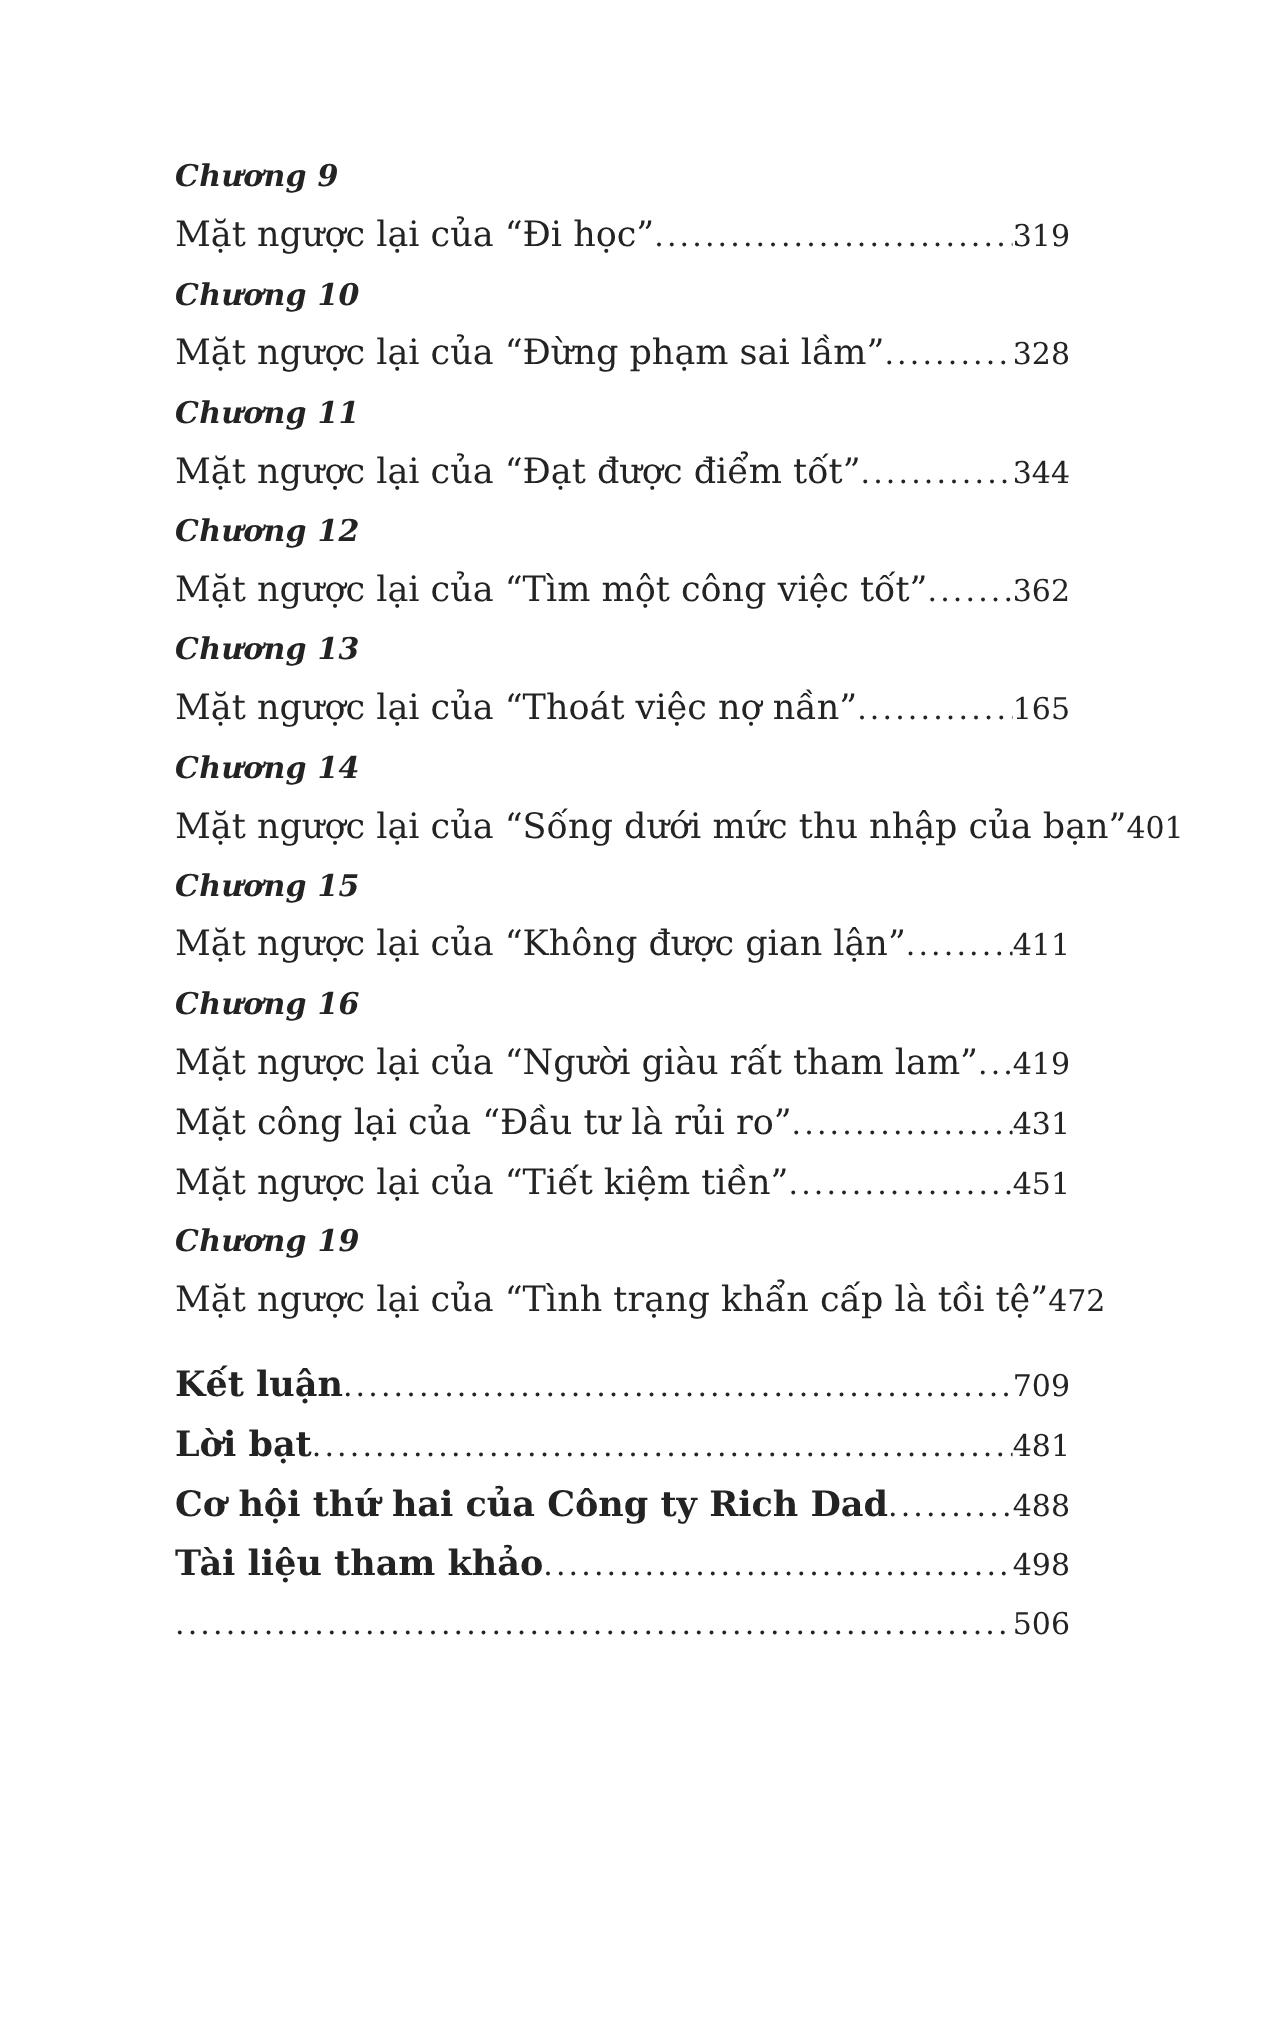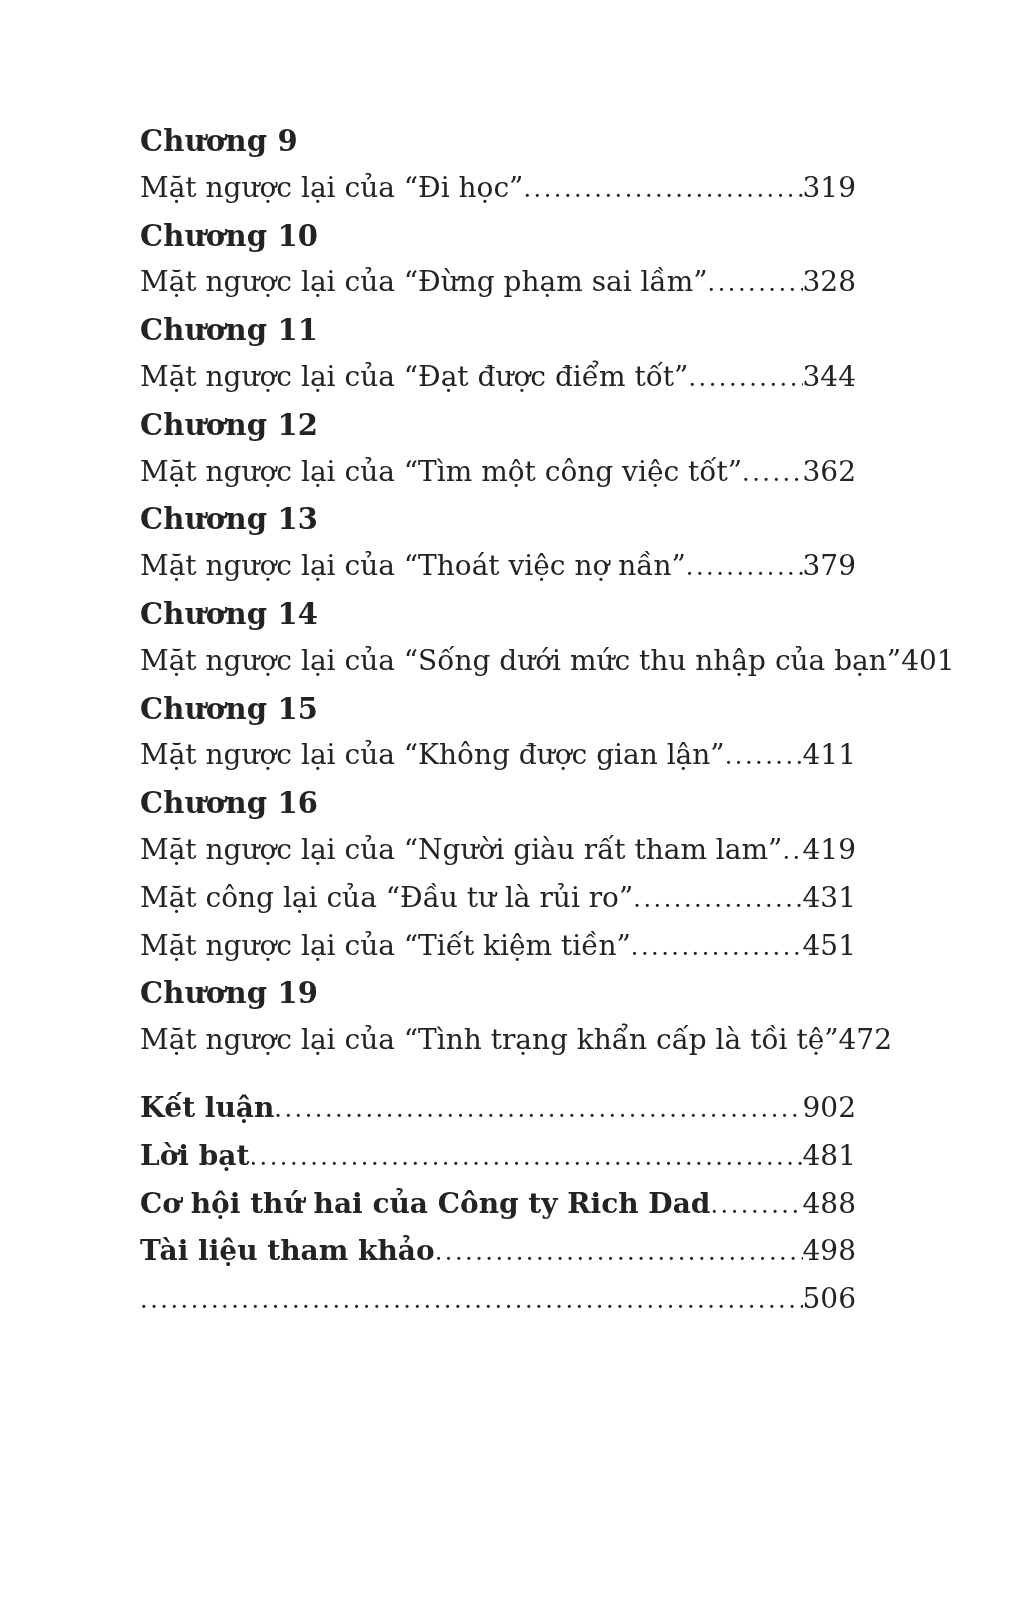--- a/index.html
+++ b/index.html
@@ -29,8 +29,9 @@
   }
   .chapter-heading {
     font-weight: 700;
-    font-size: 29px;
+    font-size: 24px;
     letter-spacing: 0.2px;
+    font-style: italic;
   }
   .toc-entry {
     display: flex;

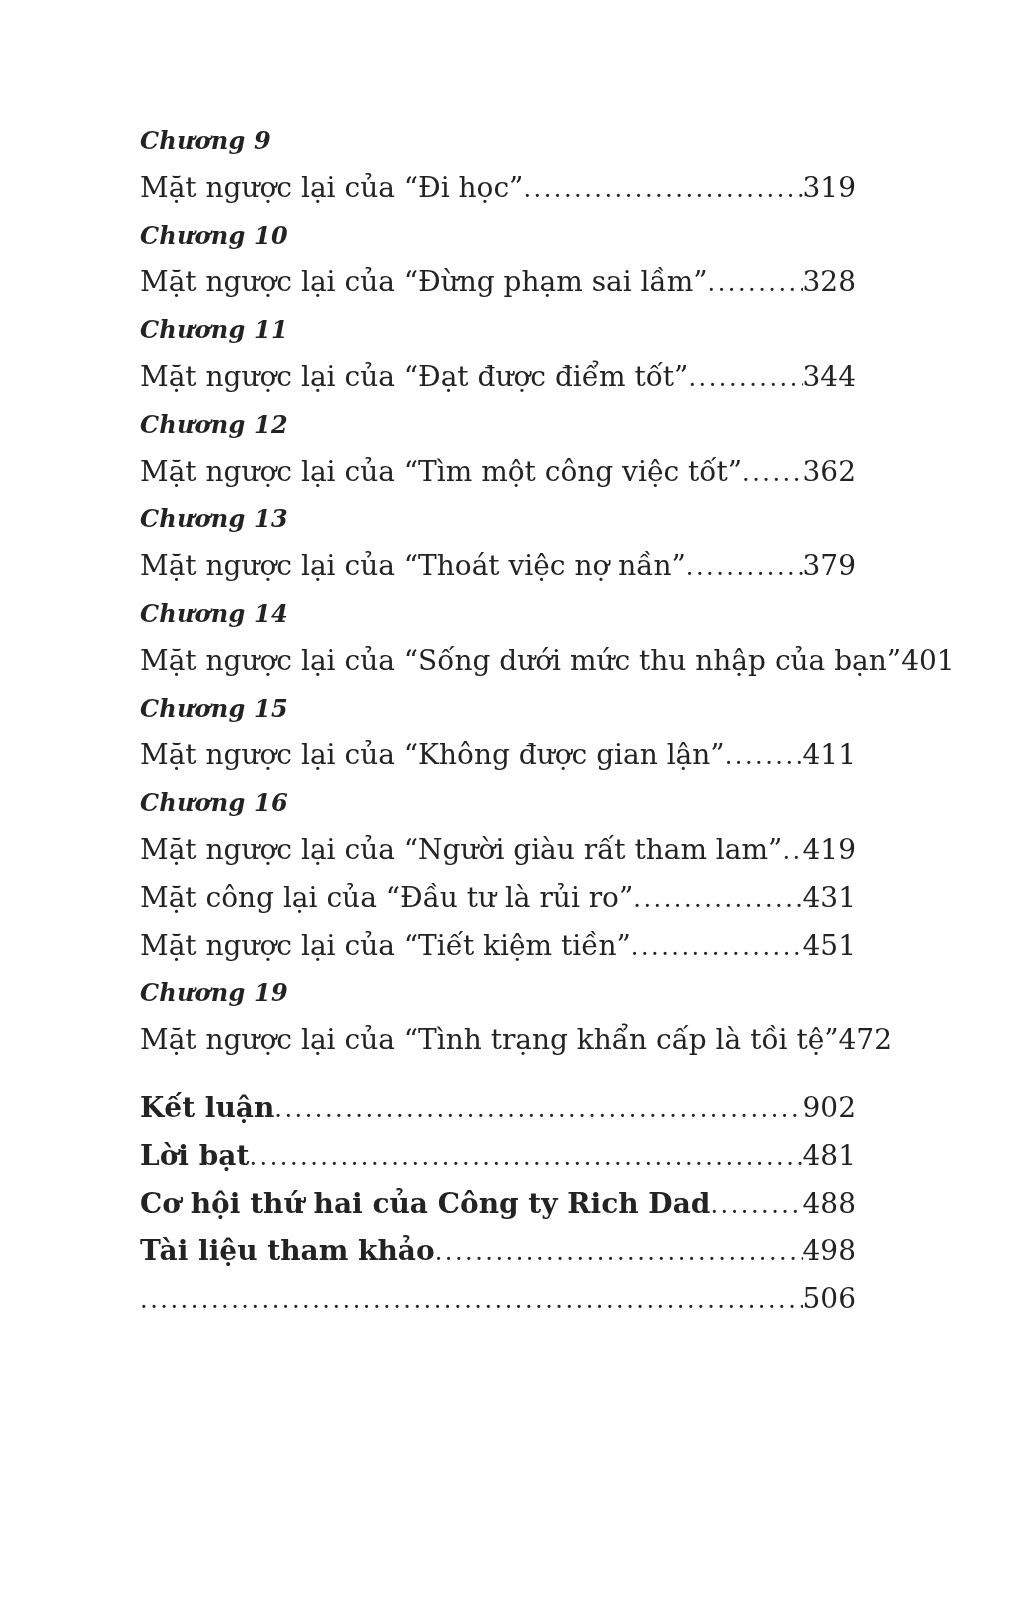--- a/index.html
+++ b/index.html
@@ -58,7 +58,7 @@
   .pagenum {
     flex: 0 0 auto;
     text-align: right;
-    font-size: 28px;
+    font-size: 24px;
   }
   #back-matter {
     margin-top: 20px;

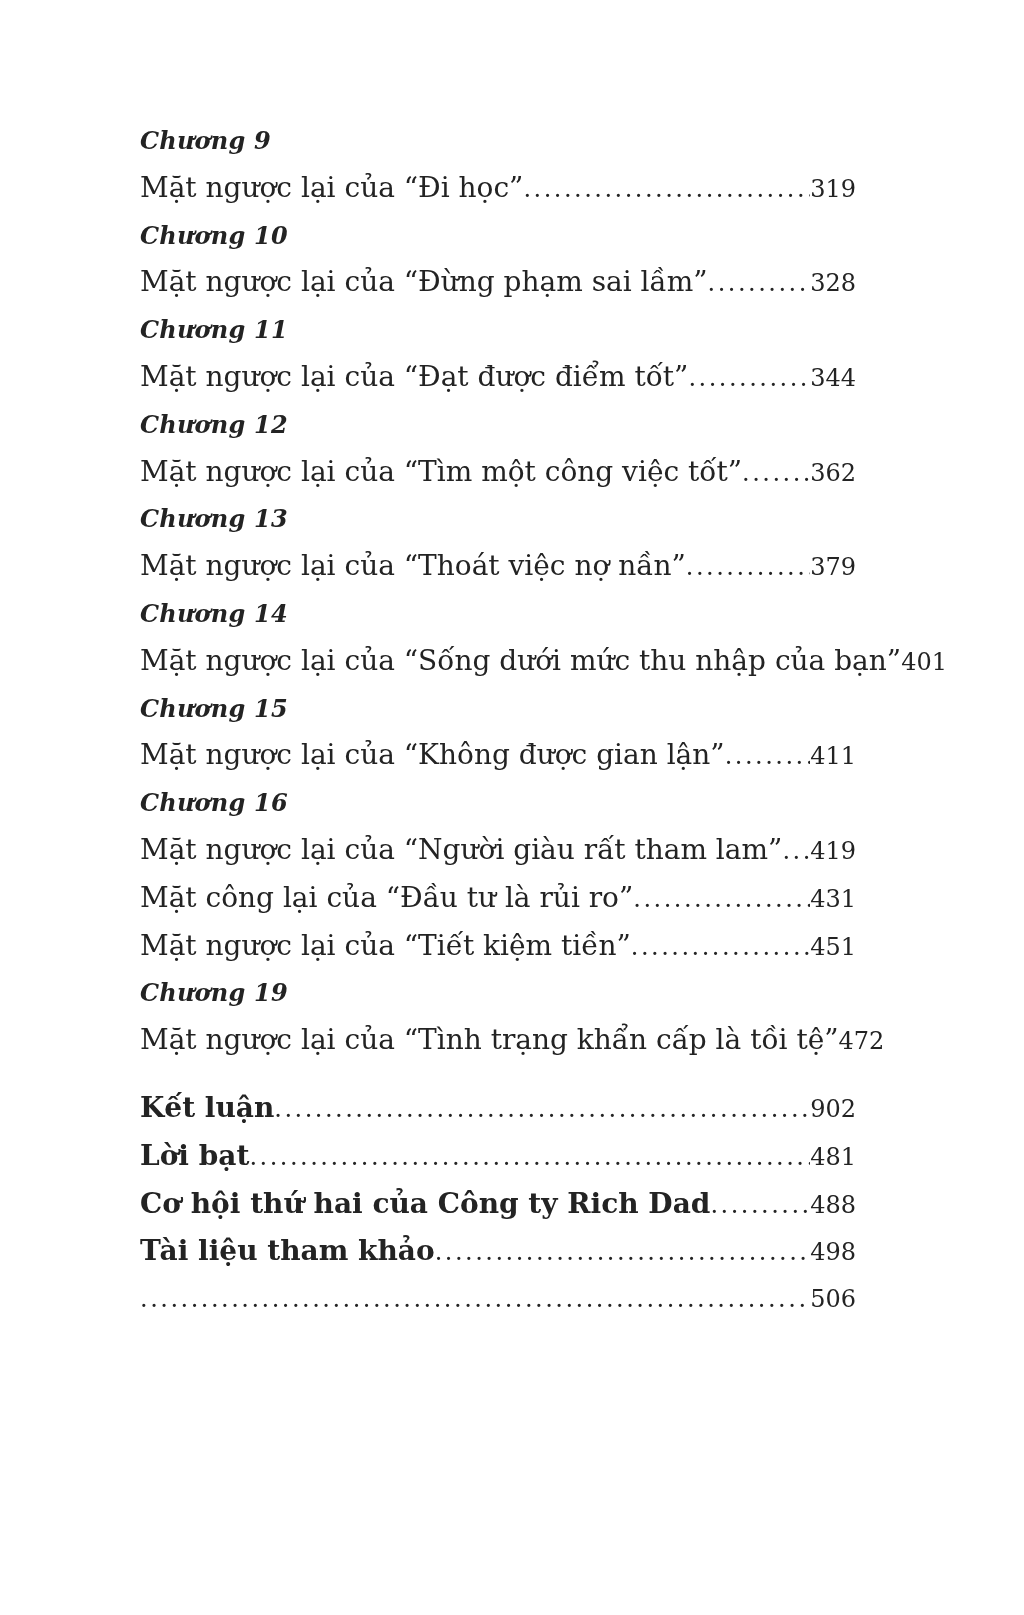--- a/index.html
+++ b/index.html
@@ -111,7 +111,7 @@
     <div class="line toc-entry">
       <span class="entry-title">Mặt ngược lại của “Thoát việc nợ nần”</span>
       <span class="dots"></span>
-      <span class="pagenum">379</span>
+      <span class="pagenum">165</span>
     </div>
   </div>
 

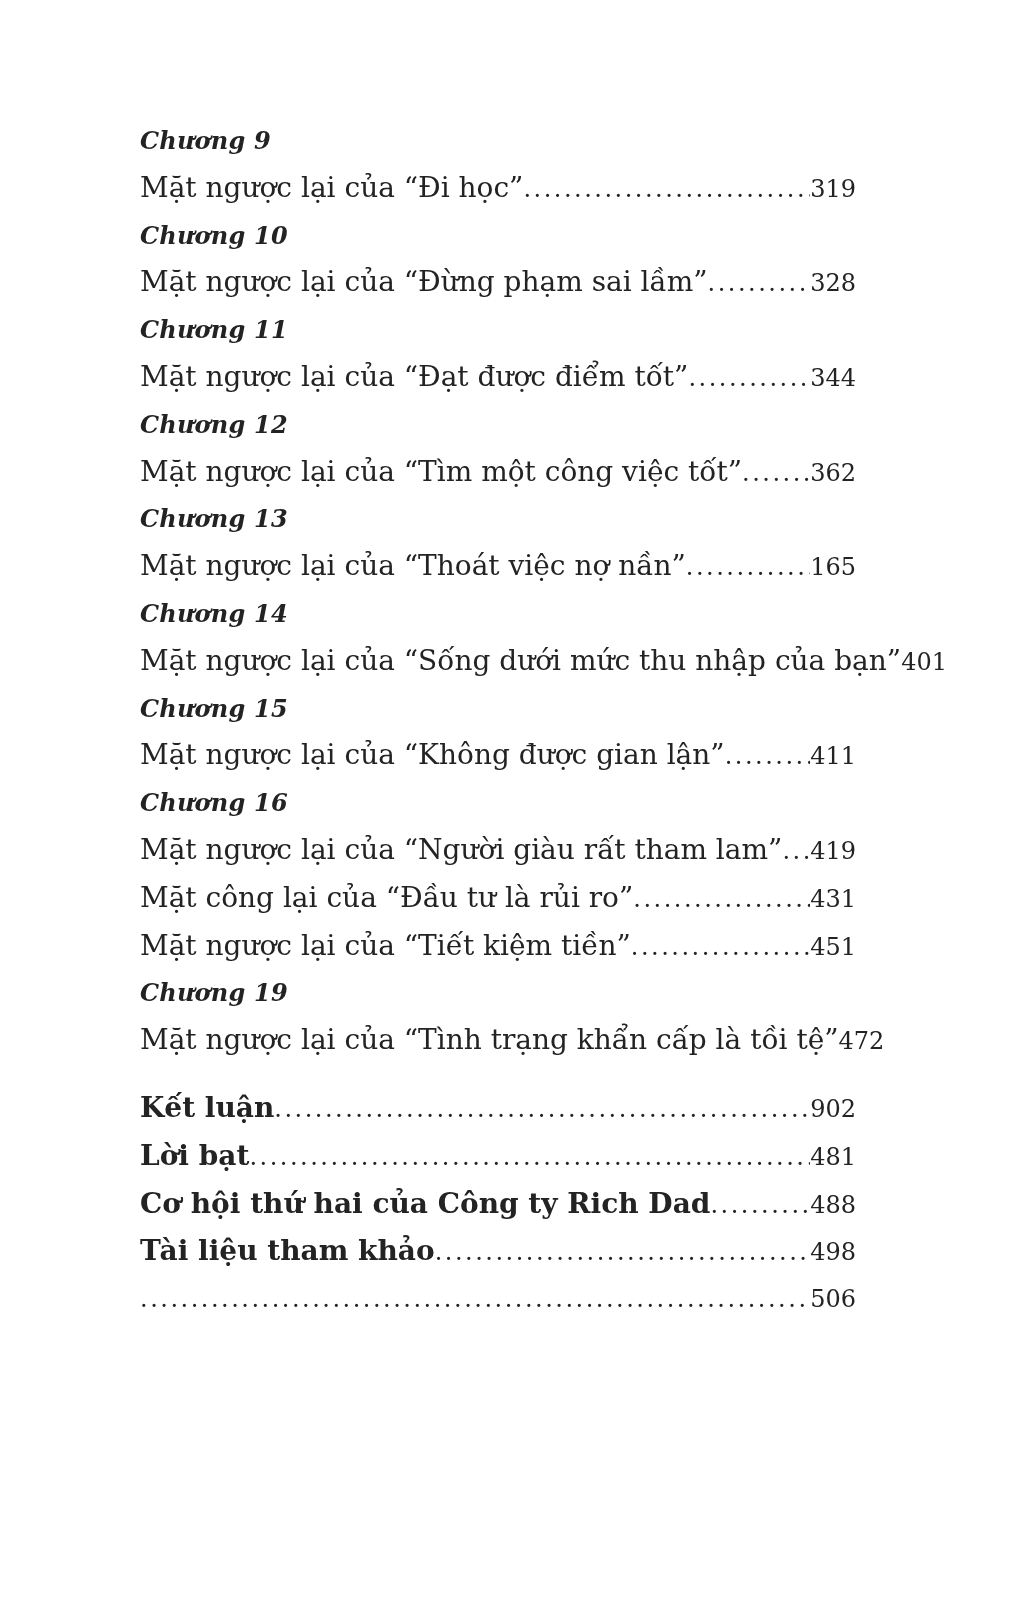--- a/index.html
+++ b/index.html
@@ -171,7 +171,7 @@
   <div class="line toc-entry">
     <span class="entry-title back-title">Kết luận</span>
     <span class="dots"></span>
-    <span class="pagenum">902</span>
+    <span class="pagenum">709</span>
   </div>
 
   <div class="line toc-entry">

